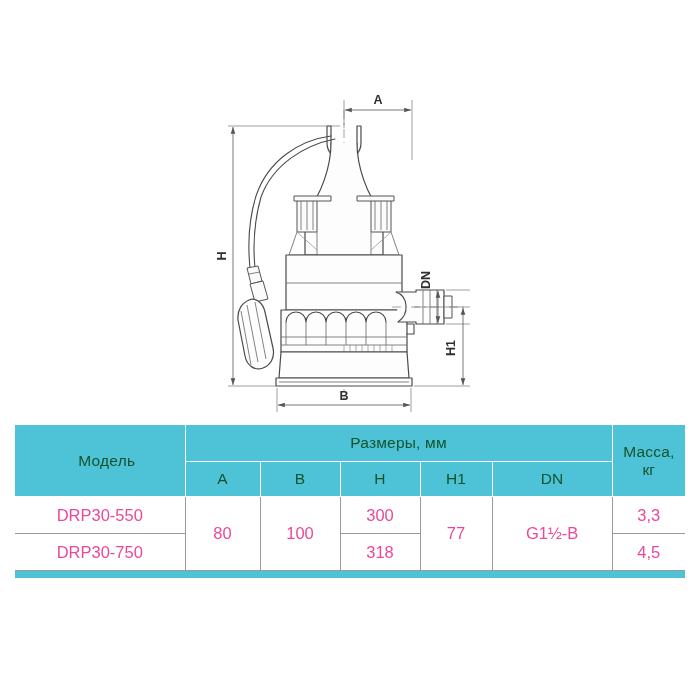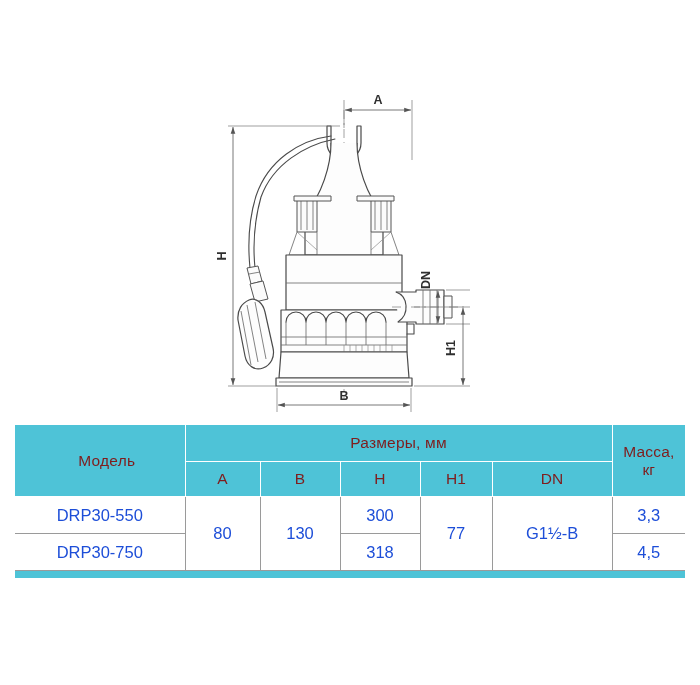--- a/index.html
+++ b/index.html
@@ -37,7 +37,7 @@
   }
   table.spec thead th{
     background:#4EC3D7;
-    color:#7f1d1d;
+    color:#14532d;
     font-size:15.5px;
     border:1px solid #ffffff;
     border-top:none;

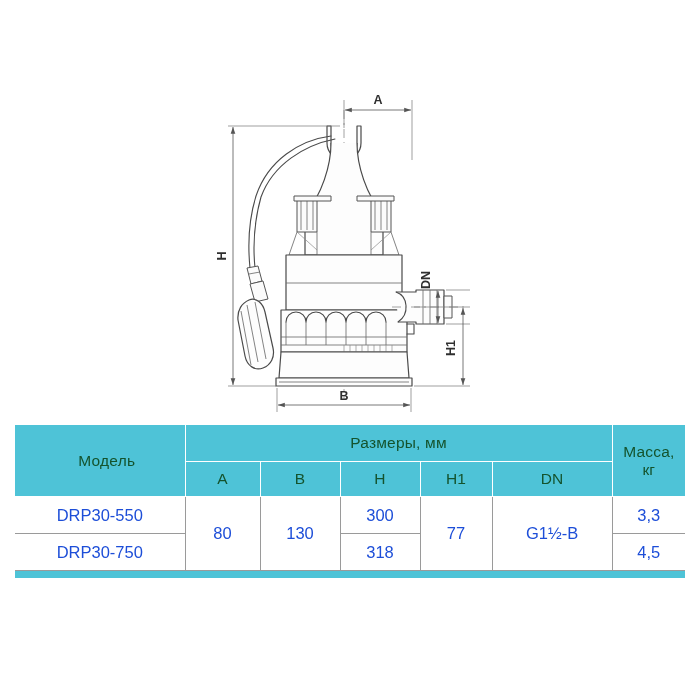--- a/index.html
+++ b/index.html
@@ -33,7 +33,7 @@
     text-align:center;
     vertical-align:middle;
     font-weight:normal;
-    color:#1d4ed8;
+    color:#ec4899;
   }
   table.spec thead th{
     background:#4EC3D7;

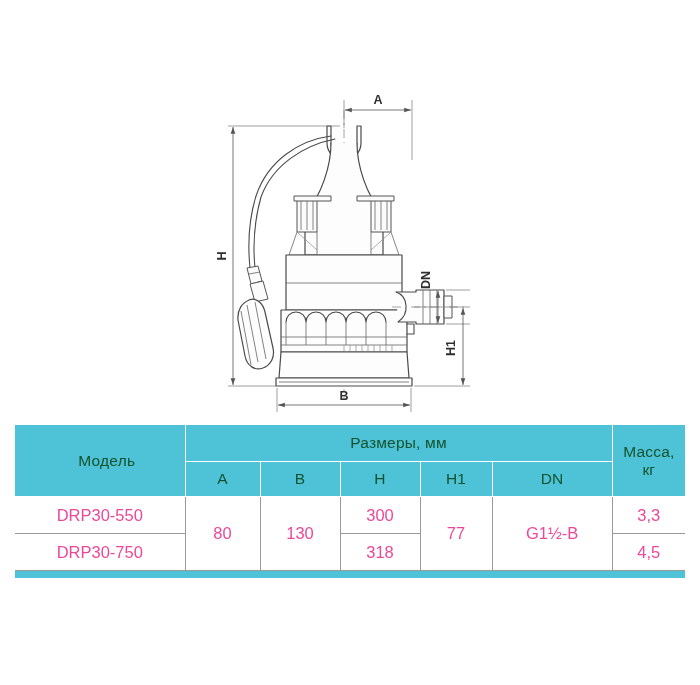--- a/index.html
+++ b/index.html
@@ -249,7 +249,7 @@
         <tr class="first">
           <td class="model-cell no-l">DRP30-550</td>
           <td rowspan="2">80</td>
-          <td rowspan="2">130</td>
+          <td rowspan="2">100</td>
           <td>300</td>
           <td rowspan="2">77</td>
           <td rowspan="2">G1½-B</td>

